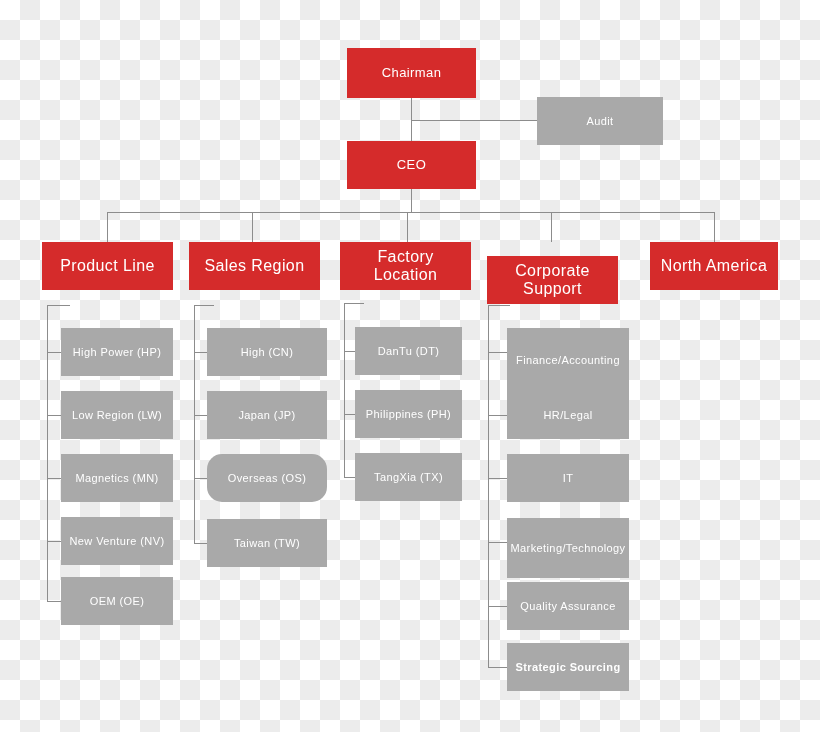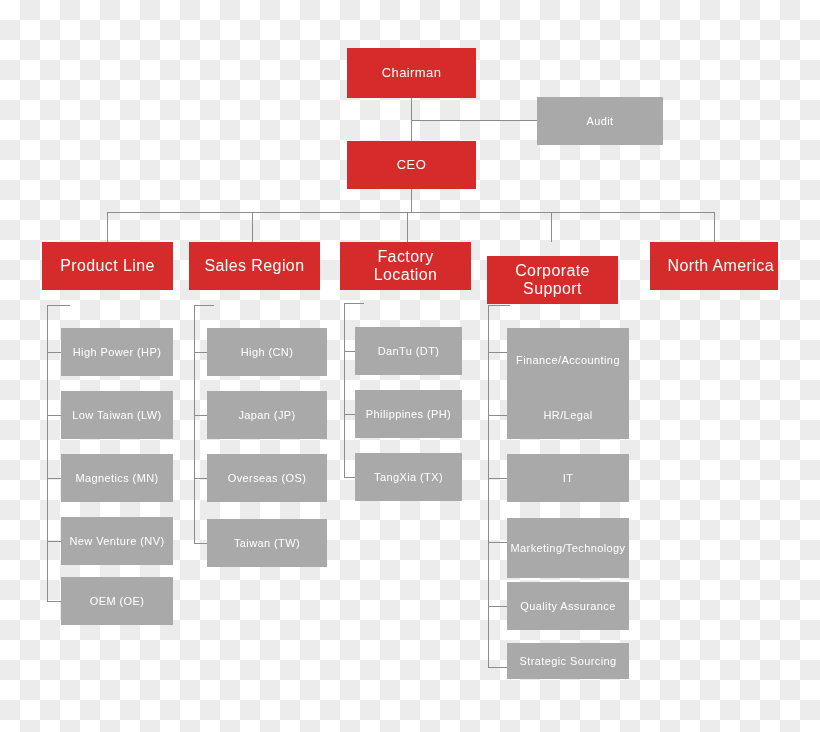--- a/index.html
+++ b/index.html
@@ -135,7 +135,7 @@
   <div class="node red" style="left:487px; top:242px; width:131px; height:48px;margin-top:14px;">
     <span>Corporate Support</span>
   </div>
-  <div class="node red" style="left:650px; top:242px; width:128px; height:48px;justify-content:flex-end;">
+  <div class="node red" style="left:650px; top:242px; width:128px; height:48px;">
     <span>North America</span>
   </div>
 

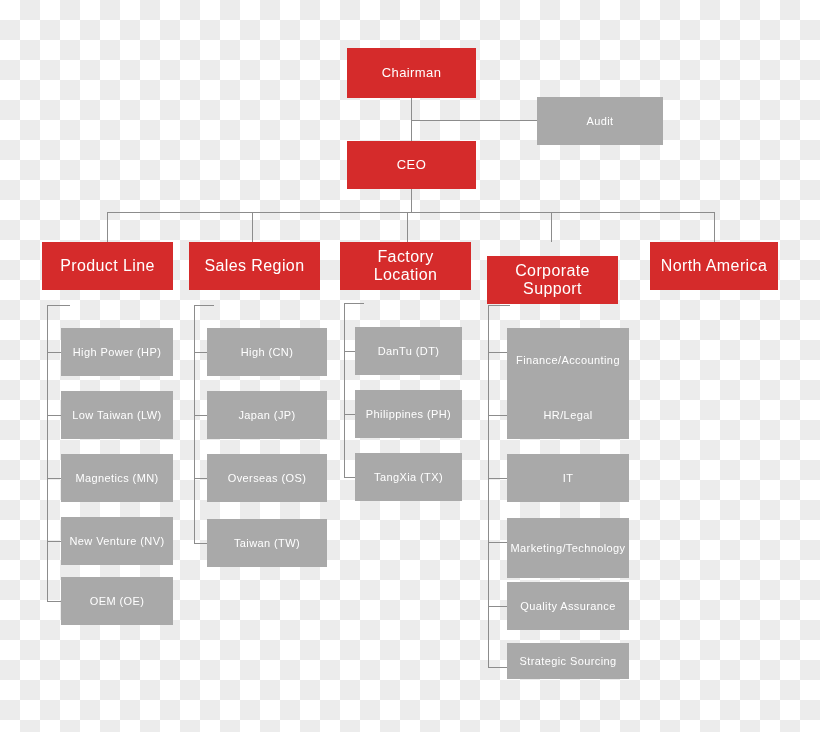--- a/index.html
+++ b/index.html
@@ -143,7 +143,7 @@
     <span>High Power (HP)</span>
   </div>
   <div class="node gray" style="left:61px; top:391px; width:112px; height:48px;">
-    <span>Low Taiwan (LW)</span>
+    <span>Low Region (LW)</span>
   </div>
   <div class="node gray" style="left:61px; top:454px; width:112px; height:48px;">
     <span>Magnetics (MN)</span>

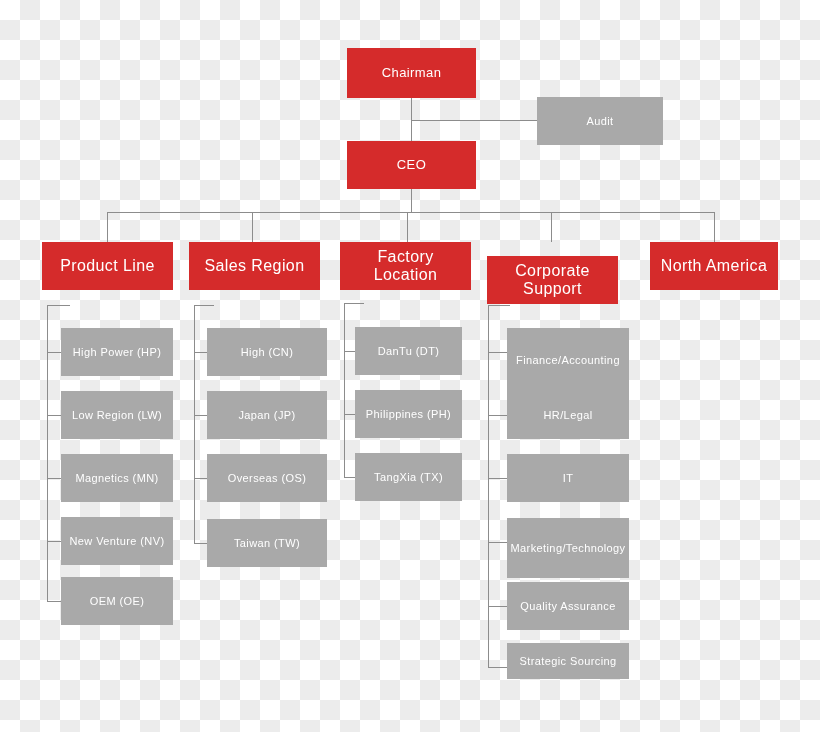--- a/index.html
+++ b/index.html
@@ -161,7 +161,7 @@
   <div class="node gray" style="left:207px; top:391px; width:120px; height:48px;text-align:center;">
     <span>Japan (JP)</span>
   </div>
-  <div class="node gray" style="left:207px; top:454px; width:120px; height:48px;">
+  <div class="node gray" style="left:207px; top:454px; width:120px; height:48px;border-radius:15px;">
     <span>Overseas (OS)</span>
   </div>
   <div class="node gray" style="left:207px; top:519px; width:120px; height:48px;">

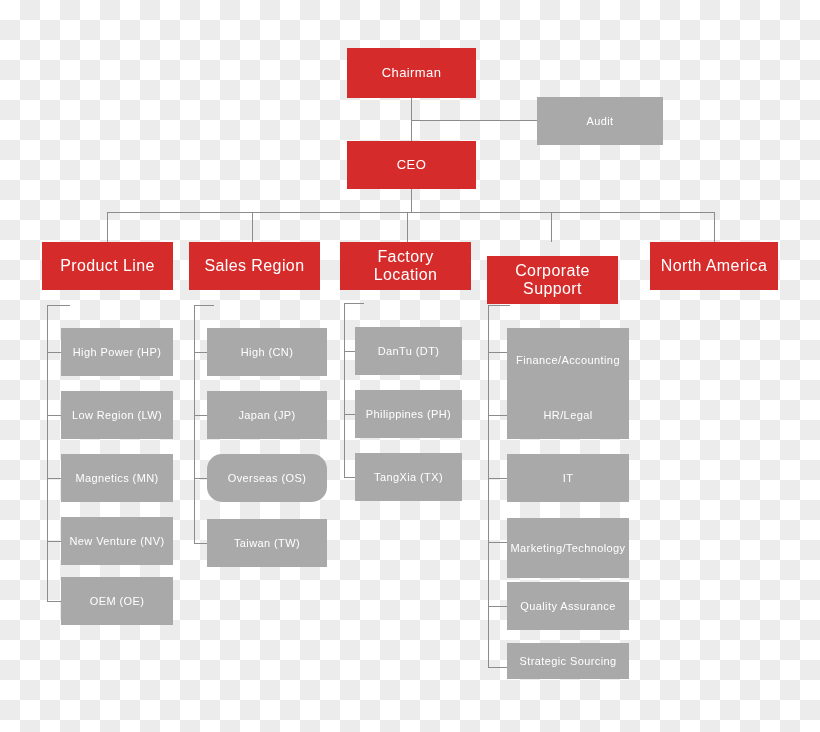--- a/index.html
+++ b/index.html
@@ -193,7 +193,7 @@
   <div class="node gray" style="left:507px; top:582px; width:122px; height:48px;">
     <span>Quality Assurance</span>
   </div>
-  <div class="node gray" style="left:507px; top:643px; width:122px; height:36px;">
+  <div class="node gray" style="left:507px; top:643px; width:122px; height:48px;font-weight:bold;">
     <span>Strategic Sourcing</span>
   </div>
 

